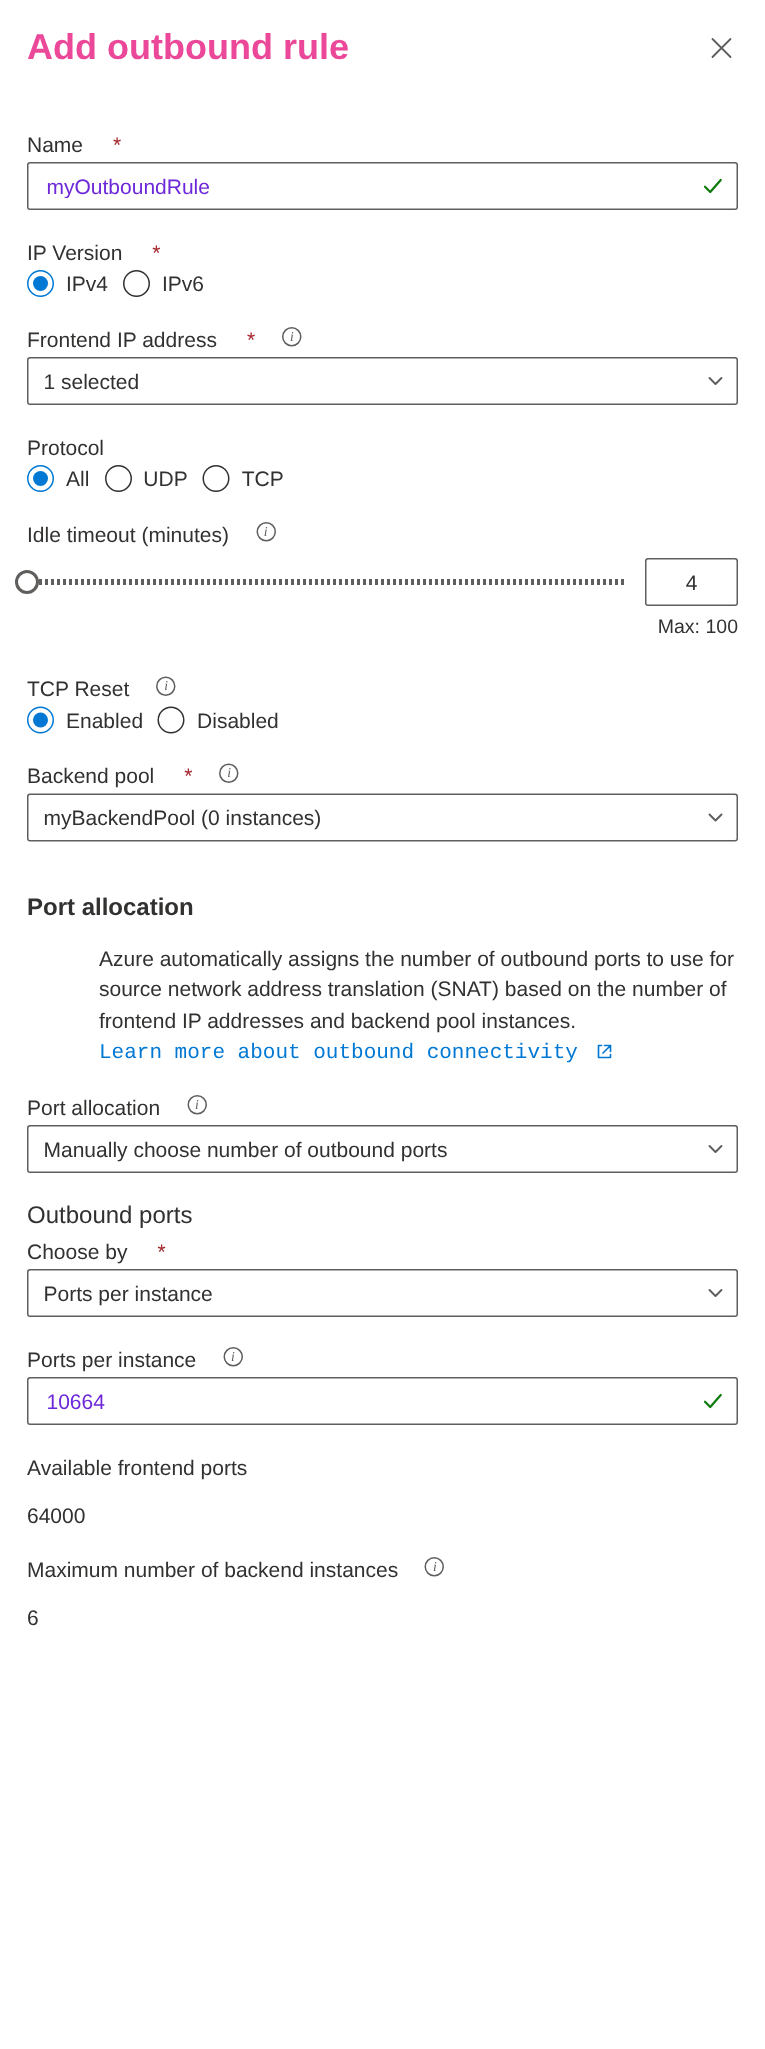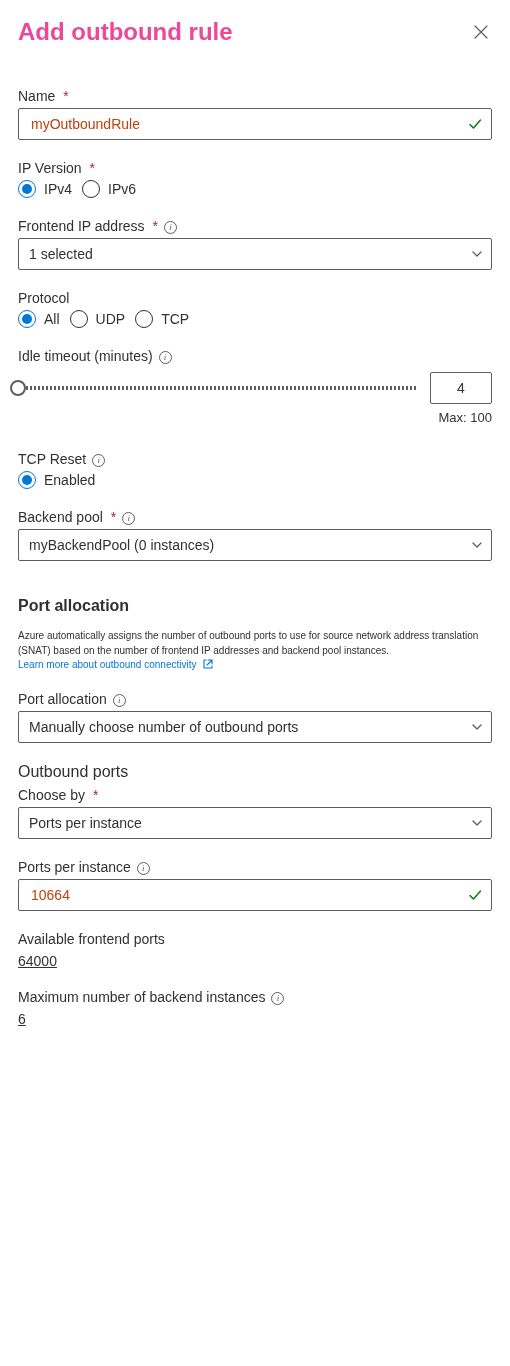--- a/index.html
+++ b/index.html
@@ -42,8 +42,8 @@
     color: #323130;
     margin-bottom: 4px;
     display: flex;
-    align-items: flex-end;
-    gap: 6px;
+    align-items: flex-start;
+    gap: 18px;
   }
   .req { color: #a4262c; margin-left: 2px; }
   .info-icon {

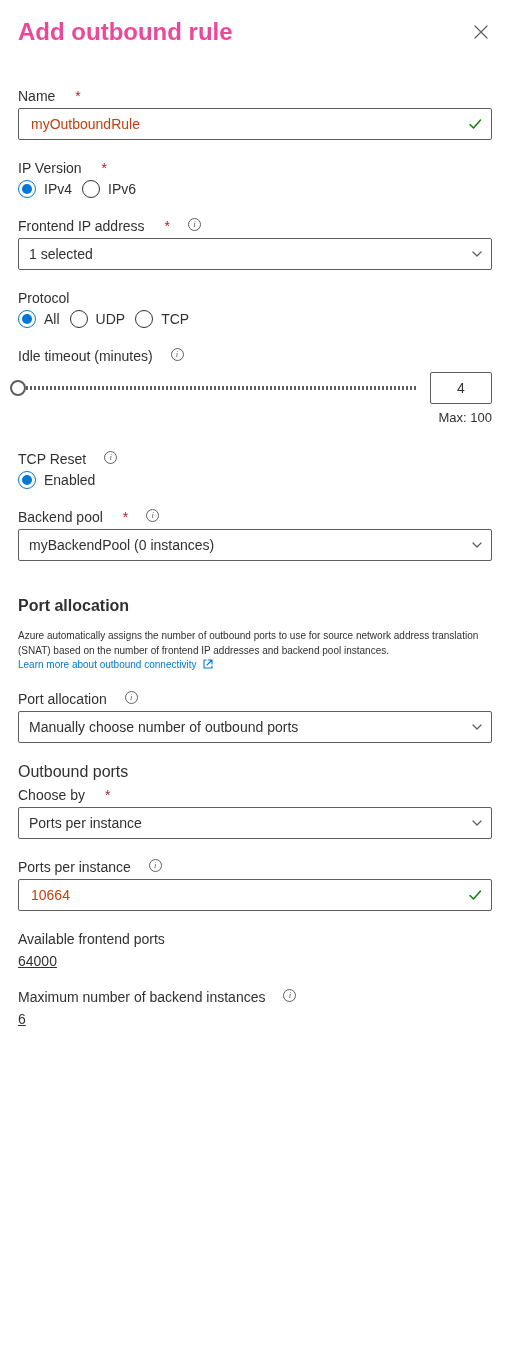--- a/index.html
+++ b/index.html
@@ -81,7 +81,7 @@
     width: 100%;
     height: 100%;
     font-size: 14px;
-    color: #c2410c;
+    color: #6d28d9;
     background: transparent;
   }
   .checkmark {

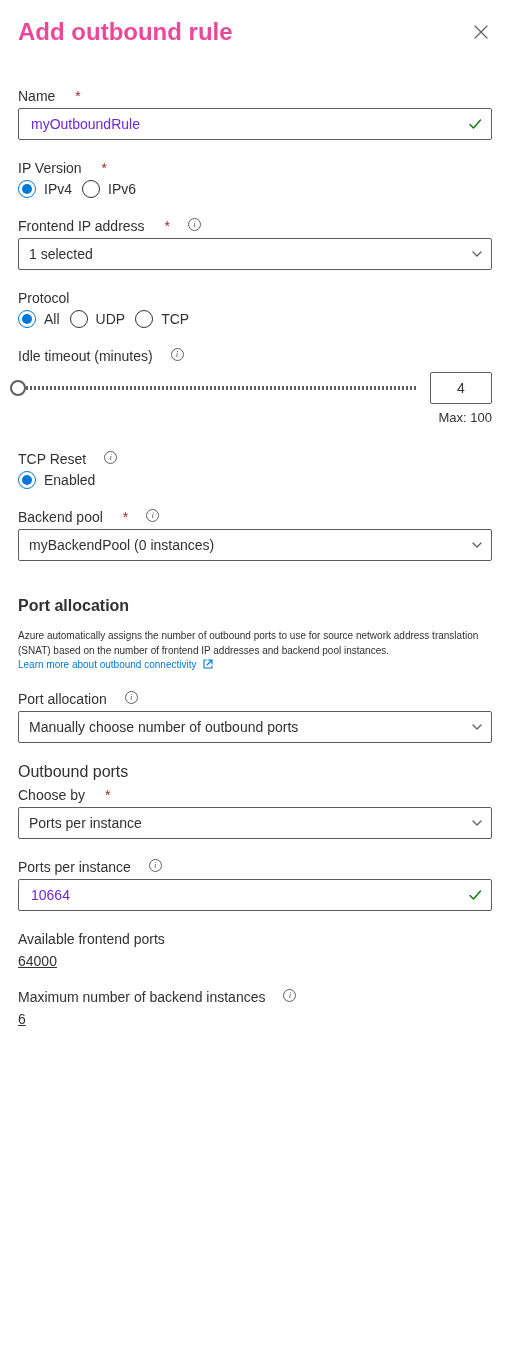--- a/index.html
+++ b/index.html
@@ -311,6 +311,10 @@
       <span class="radio-circle selected"></span>
       <span>Enabled</span>
     </label>
+    <label class="radio-item">
+      <span class="radio-circle"></span>
+      <span>Disabled</span>
+    </label>
   </div>
 </div>
 

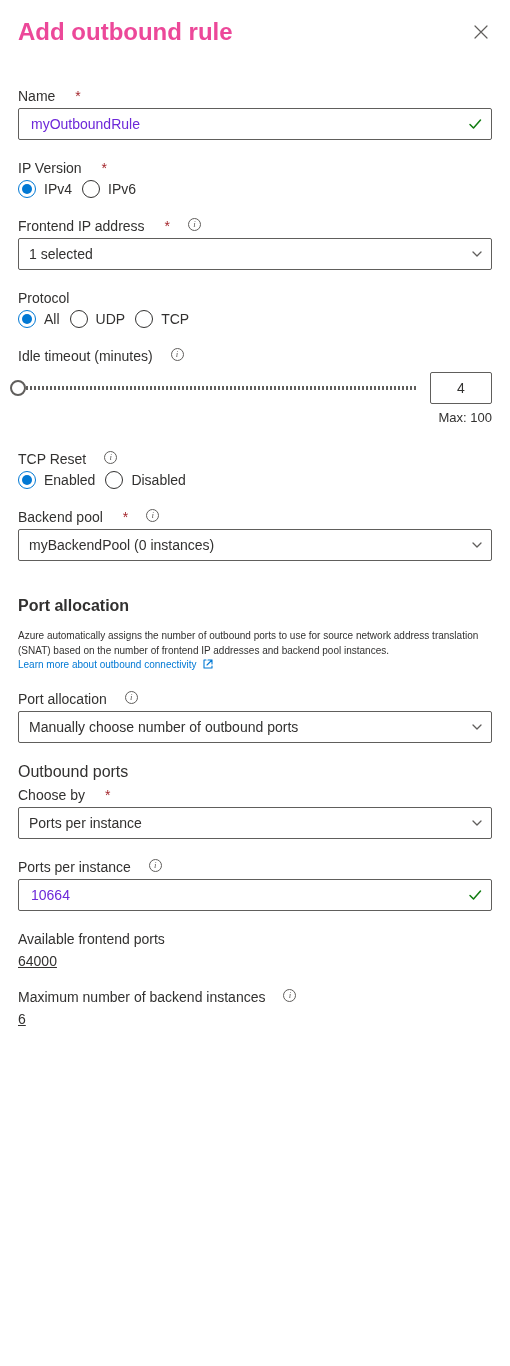--- a/index.html
+++ b/index.html
@@ -182,9 +182,10 @@
     margin-bottom: 6px;
   }
   .desc-text {
-    font-size: 10px;
+    font-size: 14px;
     color: #323130;
     line-height: 1.45;
+    margin-left: 48px;
   }
   .link {
     color: #0078d4;

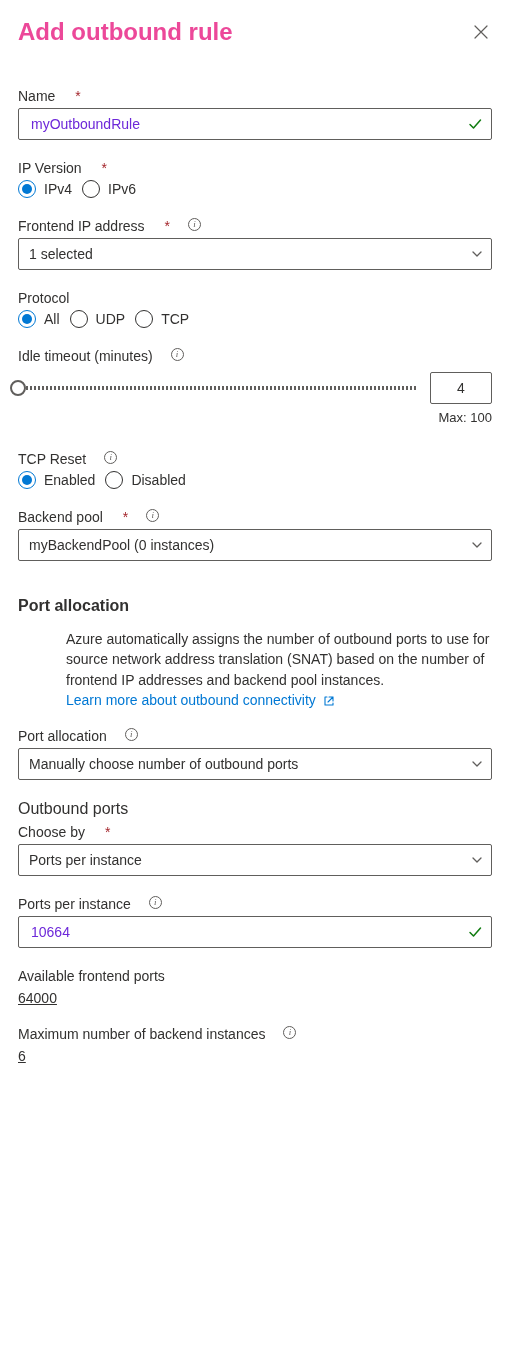--- a/index.html
+++ b/index.html
@@ -191,6 +191,7 @@
     color: #0078d4;
     text-decoration: none;
     cursor: pointer;
+    font-family: Liberation Mono, monospace;
   }
   .ext-icon {
     display: inline-block;

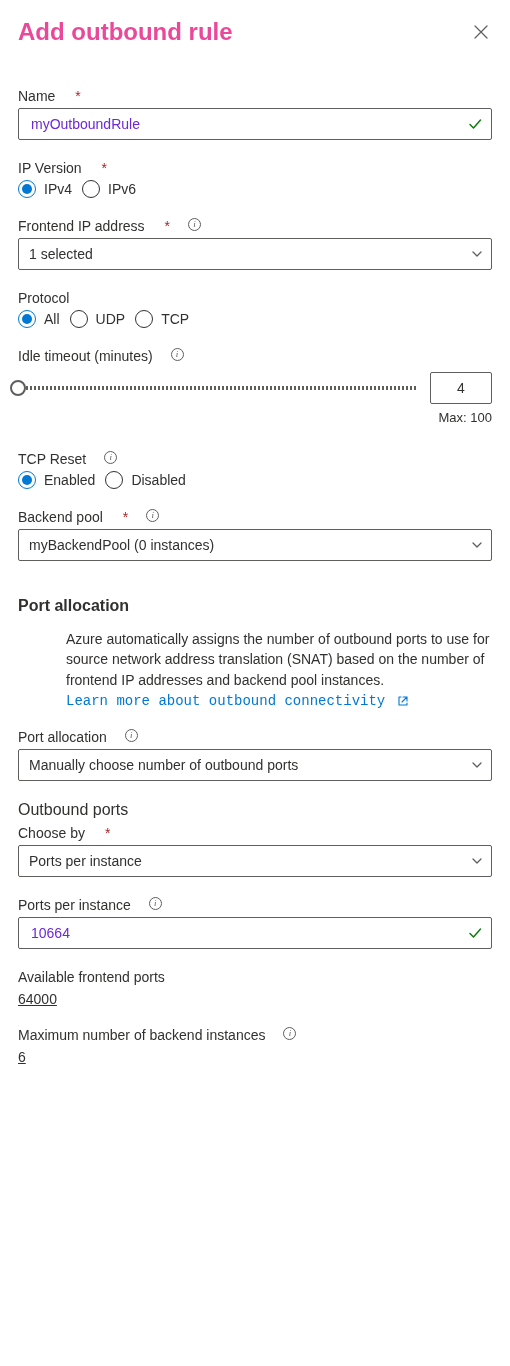--- a/index.html
+++ b/index.html
@@ -203,8 +203,7 @@
   .static-value {
     font-size: 14px;
     color: #323130;
-    margin-top: 6px;
-    text-decoration: underline;
+    margin-top: 16px;
   }
 </style>
 </head>

